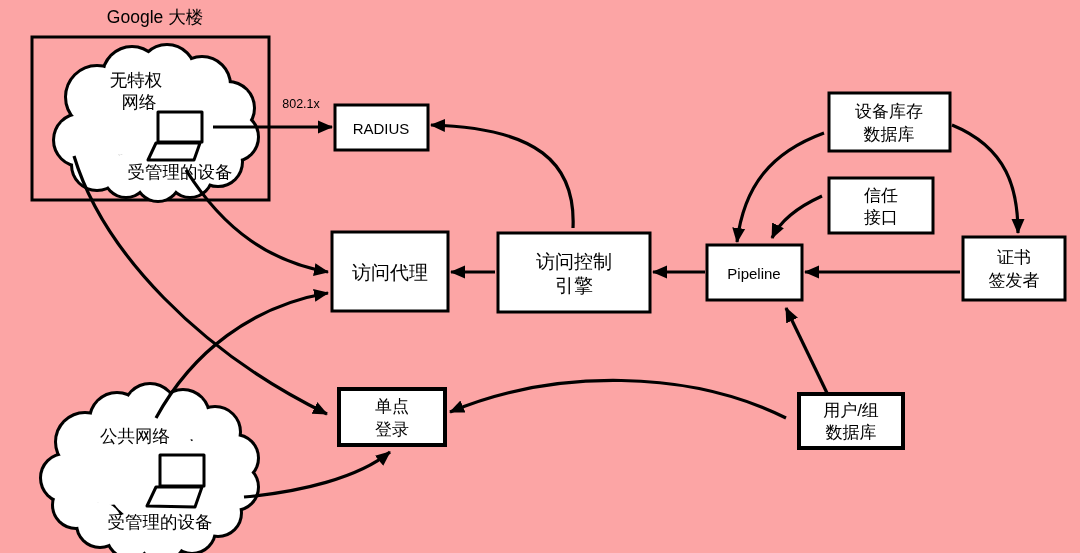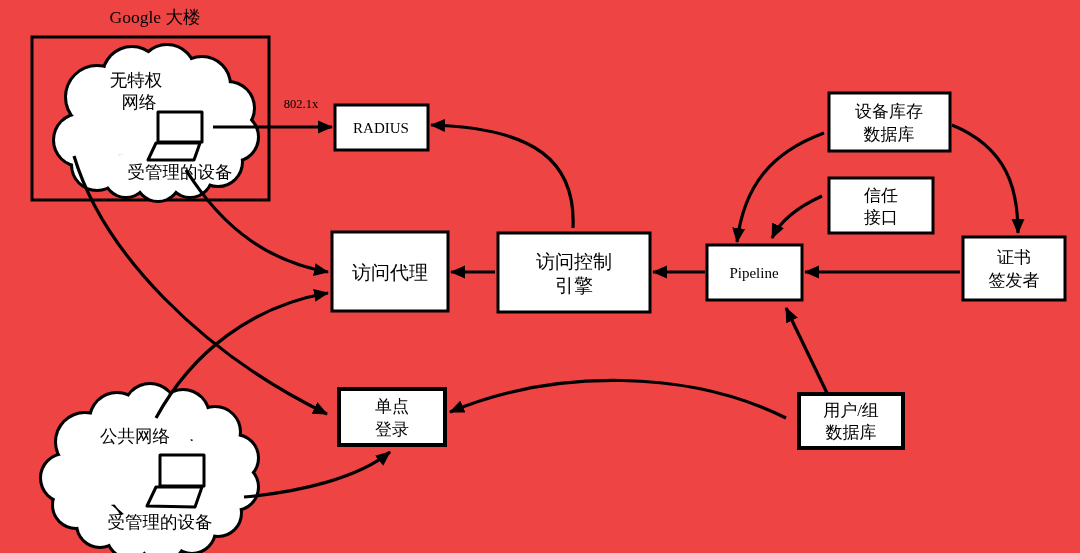--- a/index.html
+++ b/index.html
@@ -4,8 +4,8 @@
 <style>
   html,body{margin:0;padding:0;background:#ffffff;}
   .stage{
-    position:relative;width:1080px;height:553px;background:#ef4444;overflow:hidden;
-    font-family:Liberation Serif, serif;
+    position:relative;width:1080px;height:553px;background:#fca5a5;overflow:hidden;
+    font-family:Liberation Sans, sans-serif;
   }
   svg{display:block;}
   text{fill:#000;}

